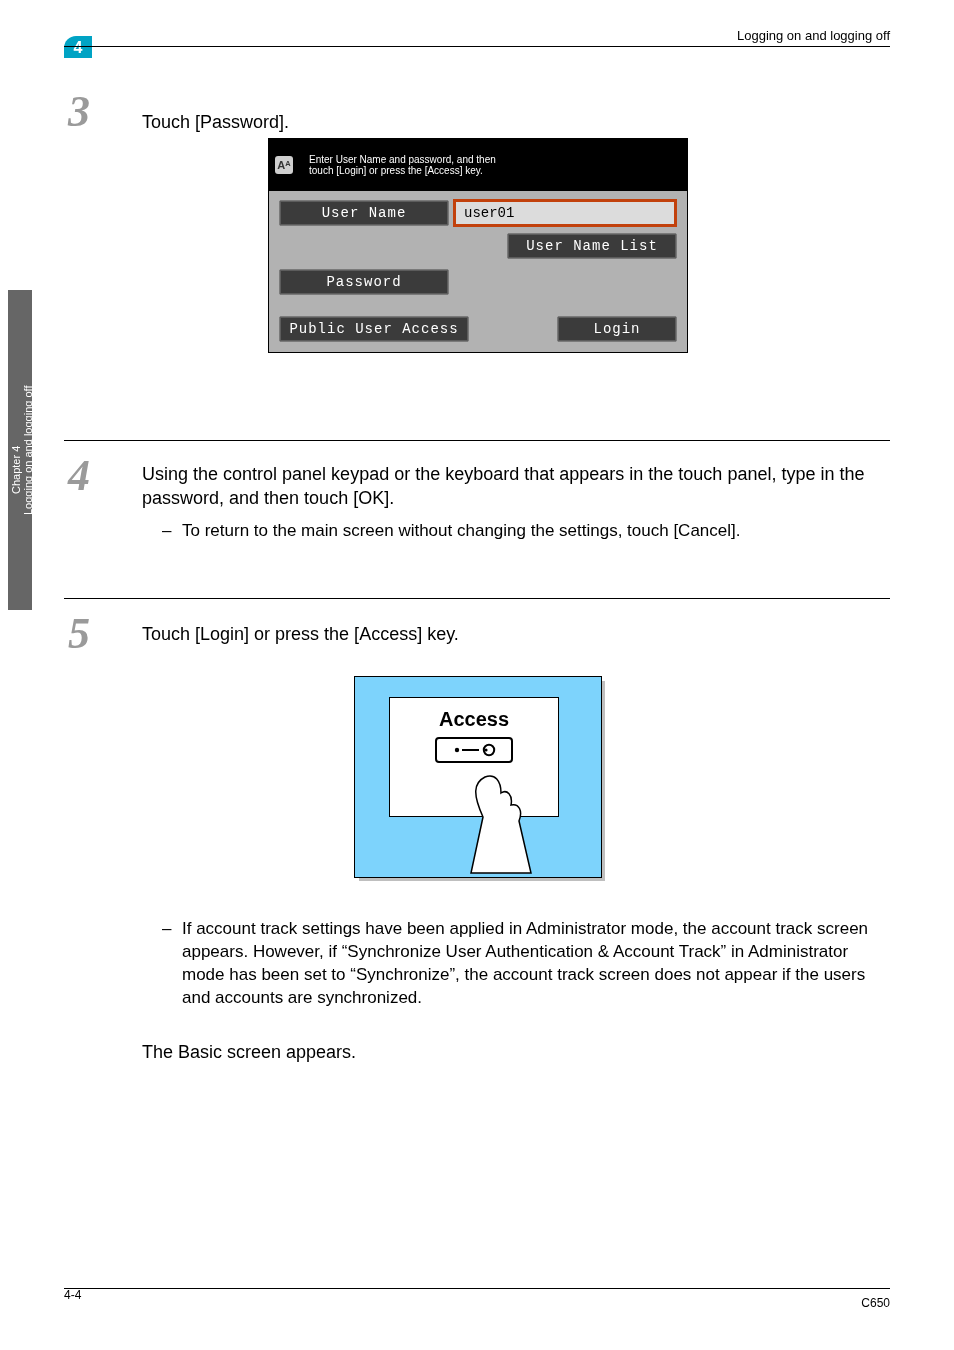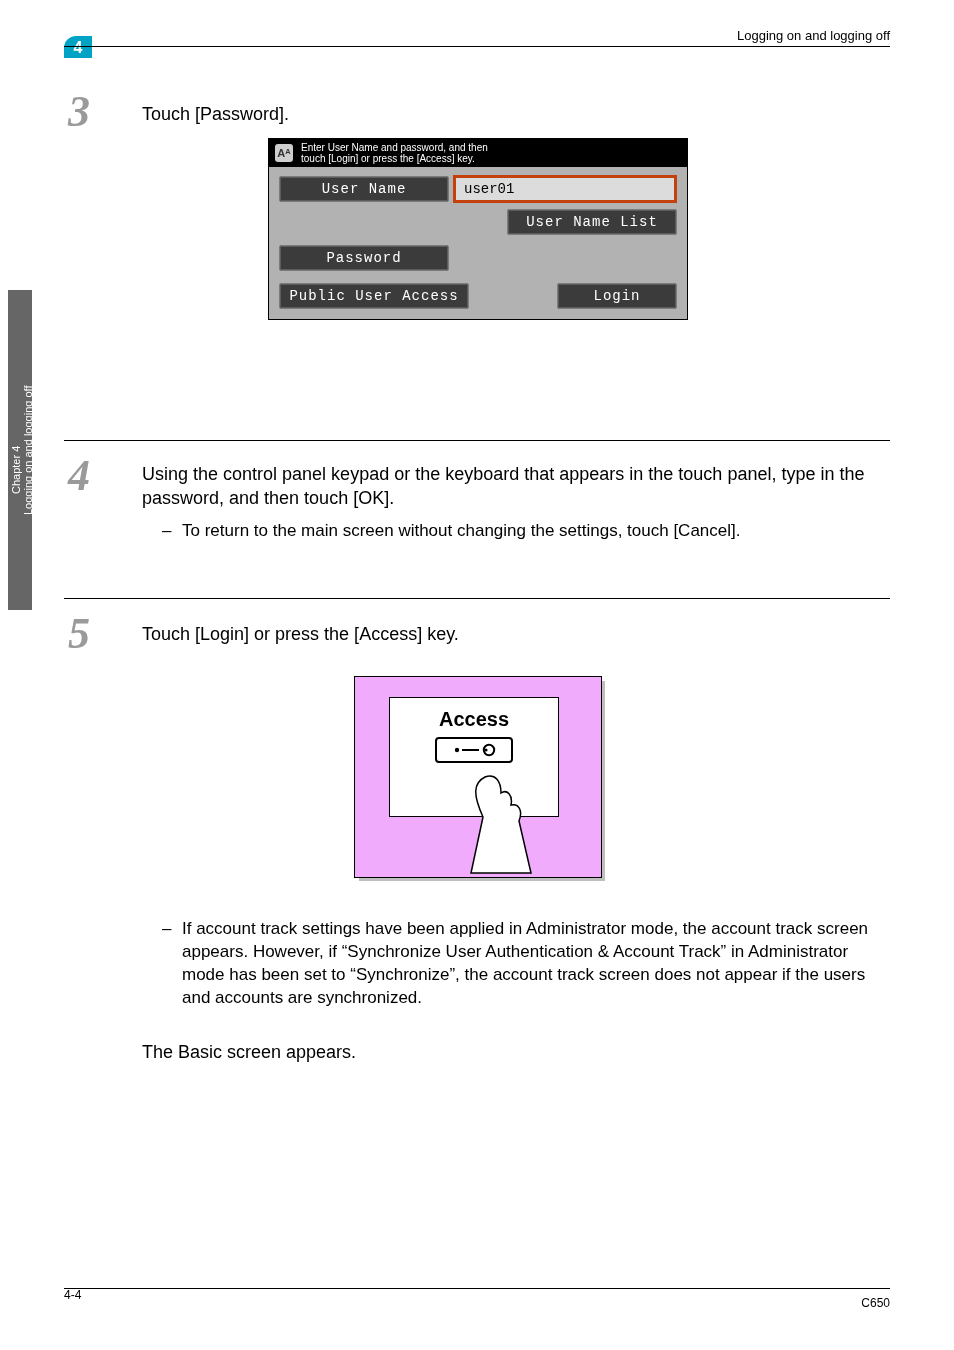--- a/index.html
+++ b/index.html
@@ -214,7 +214,7 @@
 </div>
 
 <div class="step-num" style="left:68px; top:86px;">3</div>
-<div class="body-text" style="left:142px; top:102px; width:720px;">Touch [Password].</div>
+<div class="body-text" style="left:142px; top:110px; width:720px;">Touch [Password].</div>
 
 <div class="login-panel">
   <div class="login-titlebar">

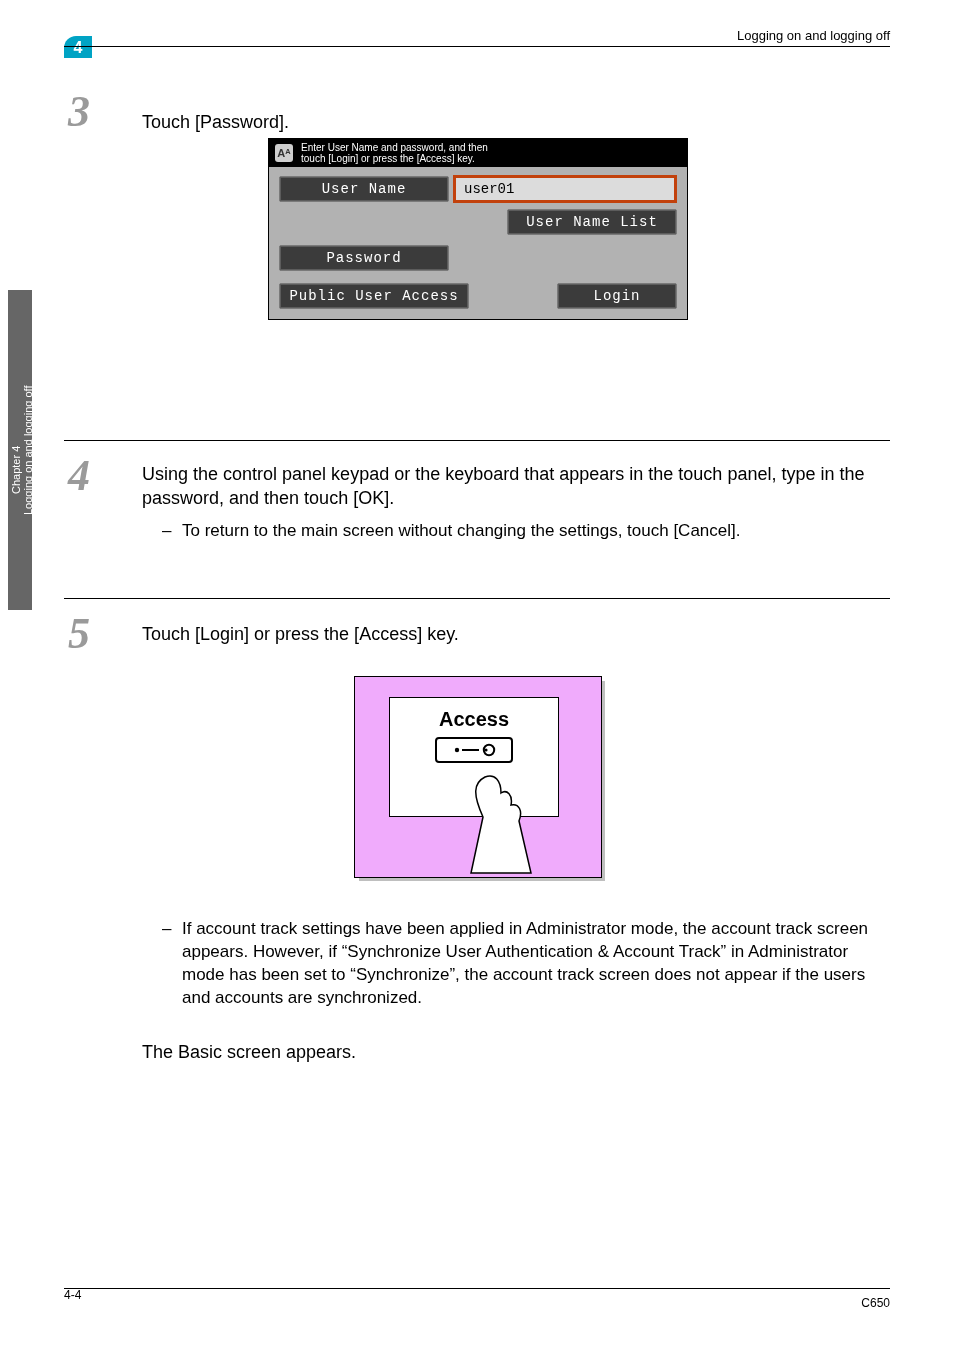--- a/index.html
+++ b/index.html
@@ -109,8 +109,8 @@
     color: #fff;
     font-size: 10px;
     line-height: 1.1;
-    padding: 3px 6px;
-    gap: 8px;
+    padding: 15px 6px;
+    gap: 16px;
   }
   .login-titlebar .ticon {
     width: 18px; height: 18px; background: #cfcfcf; border-radius: 3px;

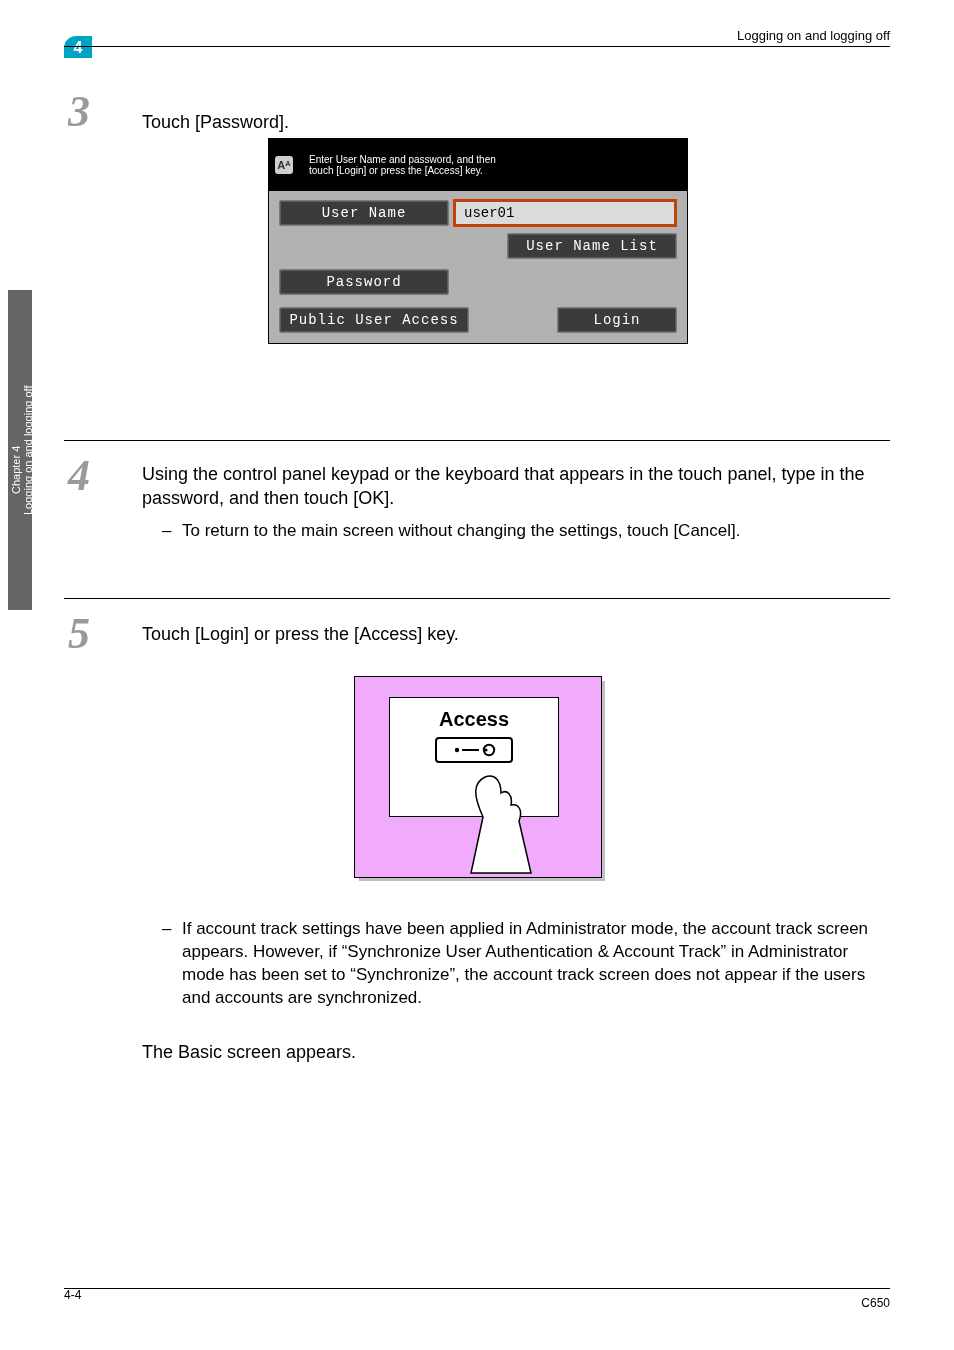--- a/index.html
+++ b/index.html
@@ -147,7 +147,7 @@
     width: 170px;
     background: #2d3a46;
   }
-  .bottom-row { display: flex; justify-content: space-between; margin-top: 12px; }
+  .bottom-row { display: flex; justify-content: space-between; margin-top: 21px; }
   .pub-btn {
     width: 190px;
     background: #474747;

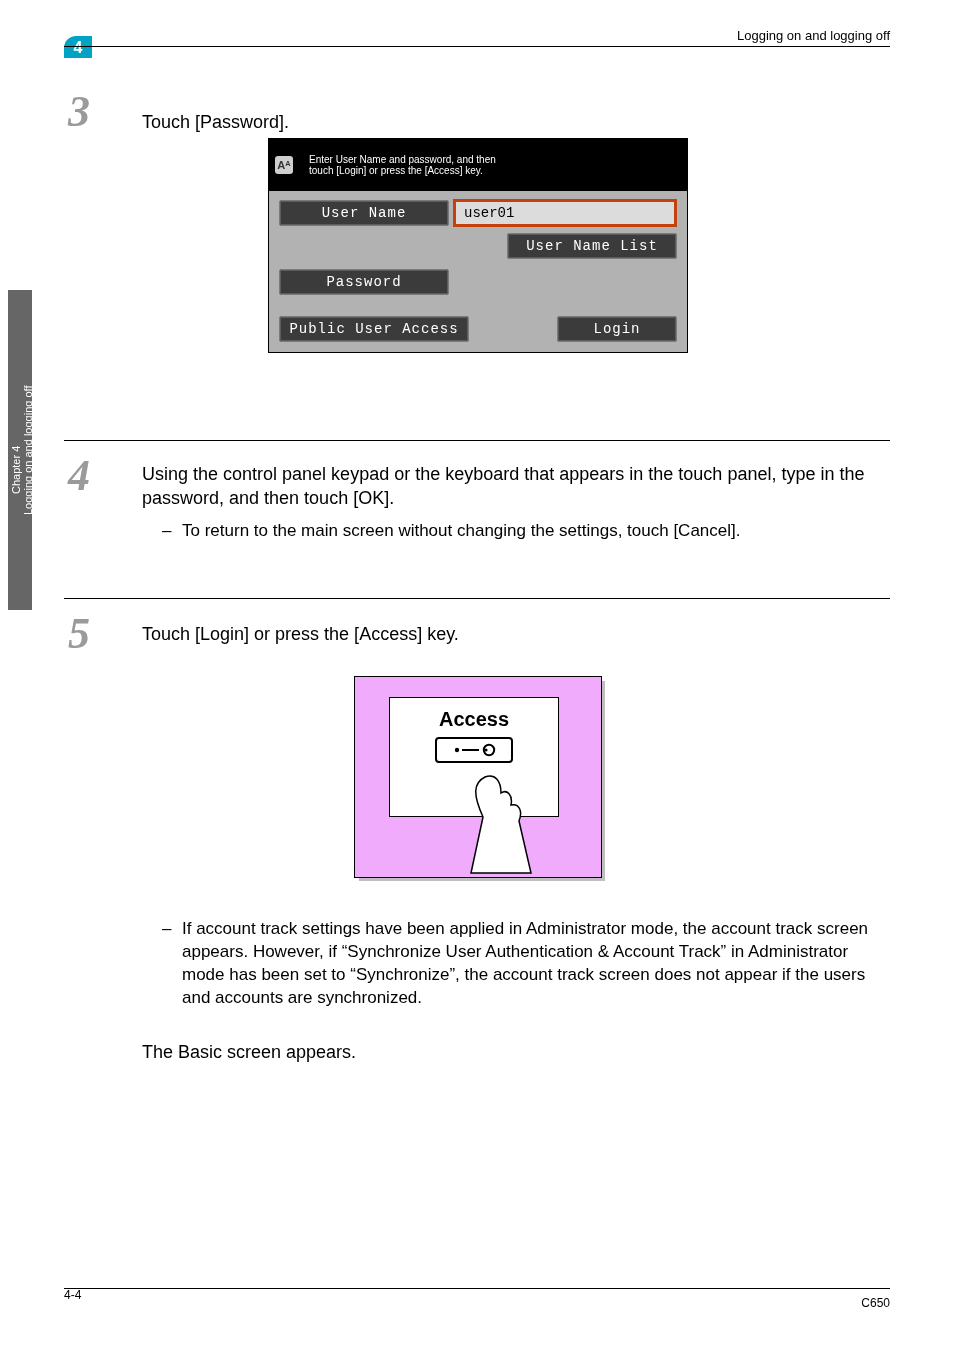--- a/index.html
+++ b/index.html
@@ -165,7 +165,7 @@
     width: 248px;
     height: 202px;
     border: 1px solid #000;
-    background: #f0abfc;
+    background: #7dd3fc;
   }
   .access-art .shadow {
     position: absolute; inset: 0;

